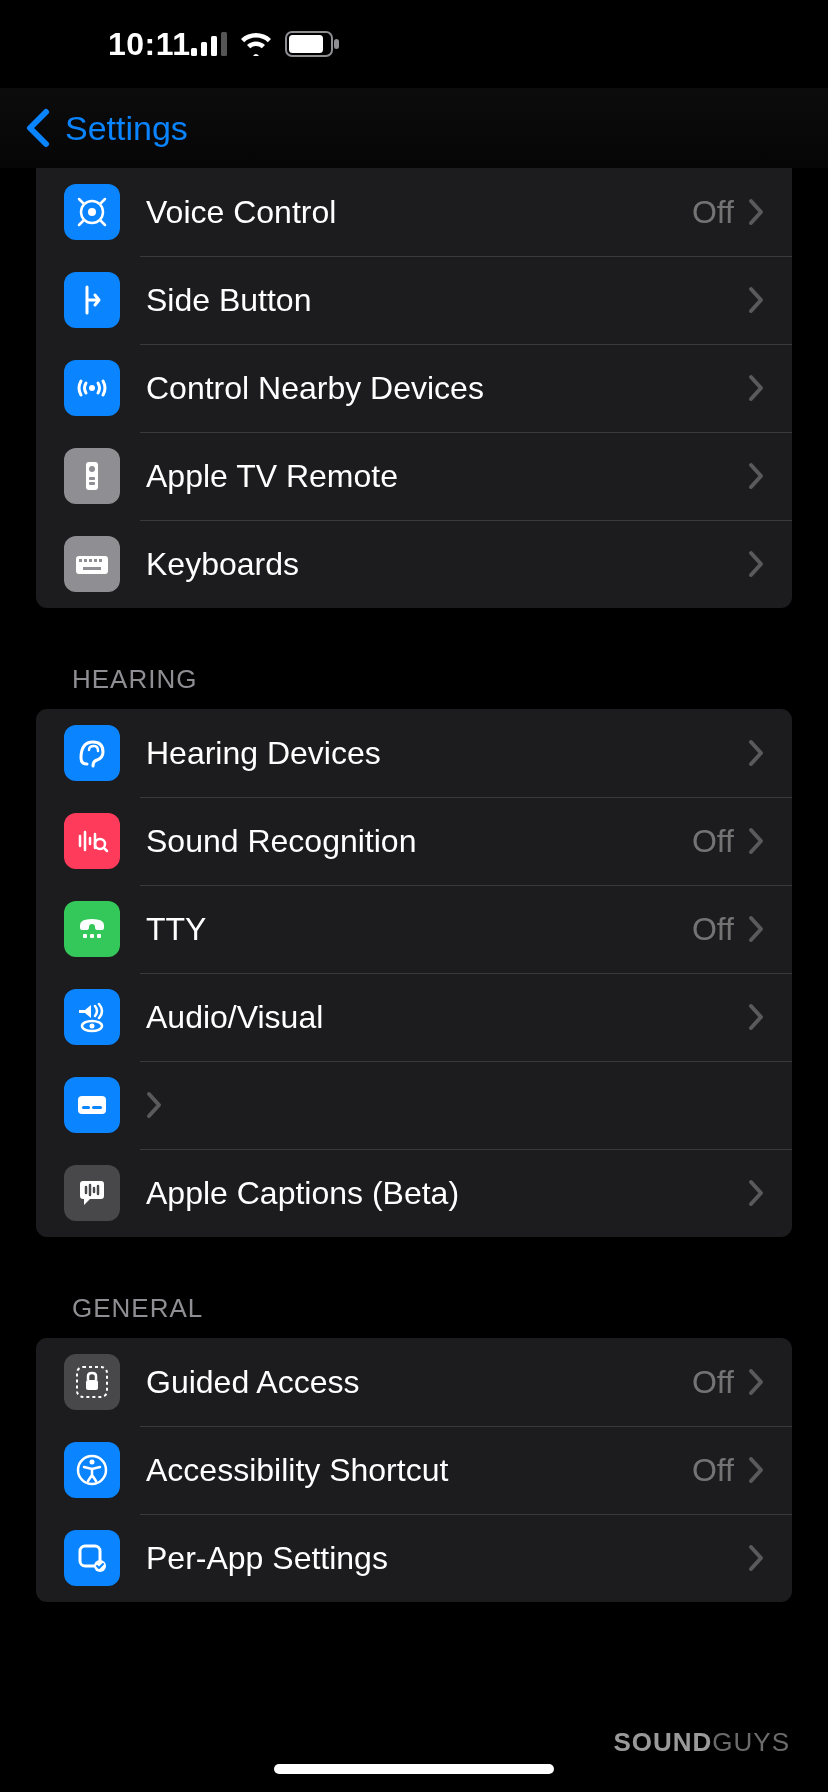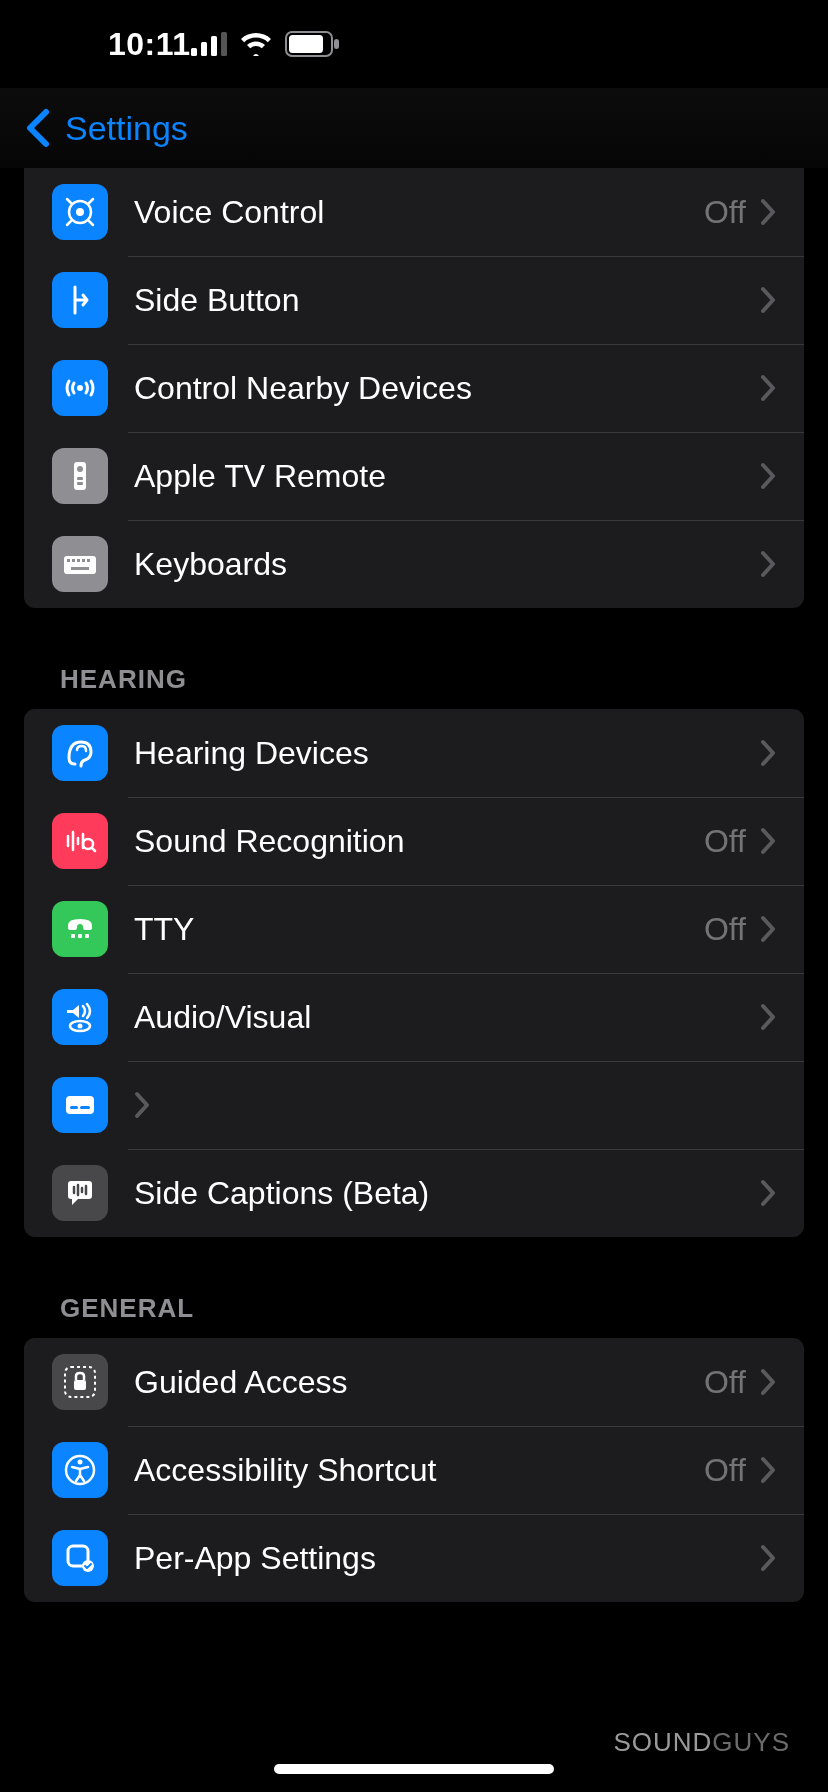--- a/index.html
+++ b/index.html
@@ -55,7 +55,7 @@
       color: #fff;
     }
     .content {
-      padding: 0 24px;
+      padding: 0 36px;
     }
     .group {
       background: #1c1c1e;

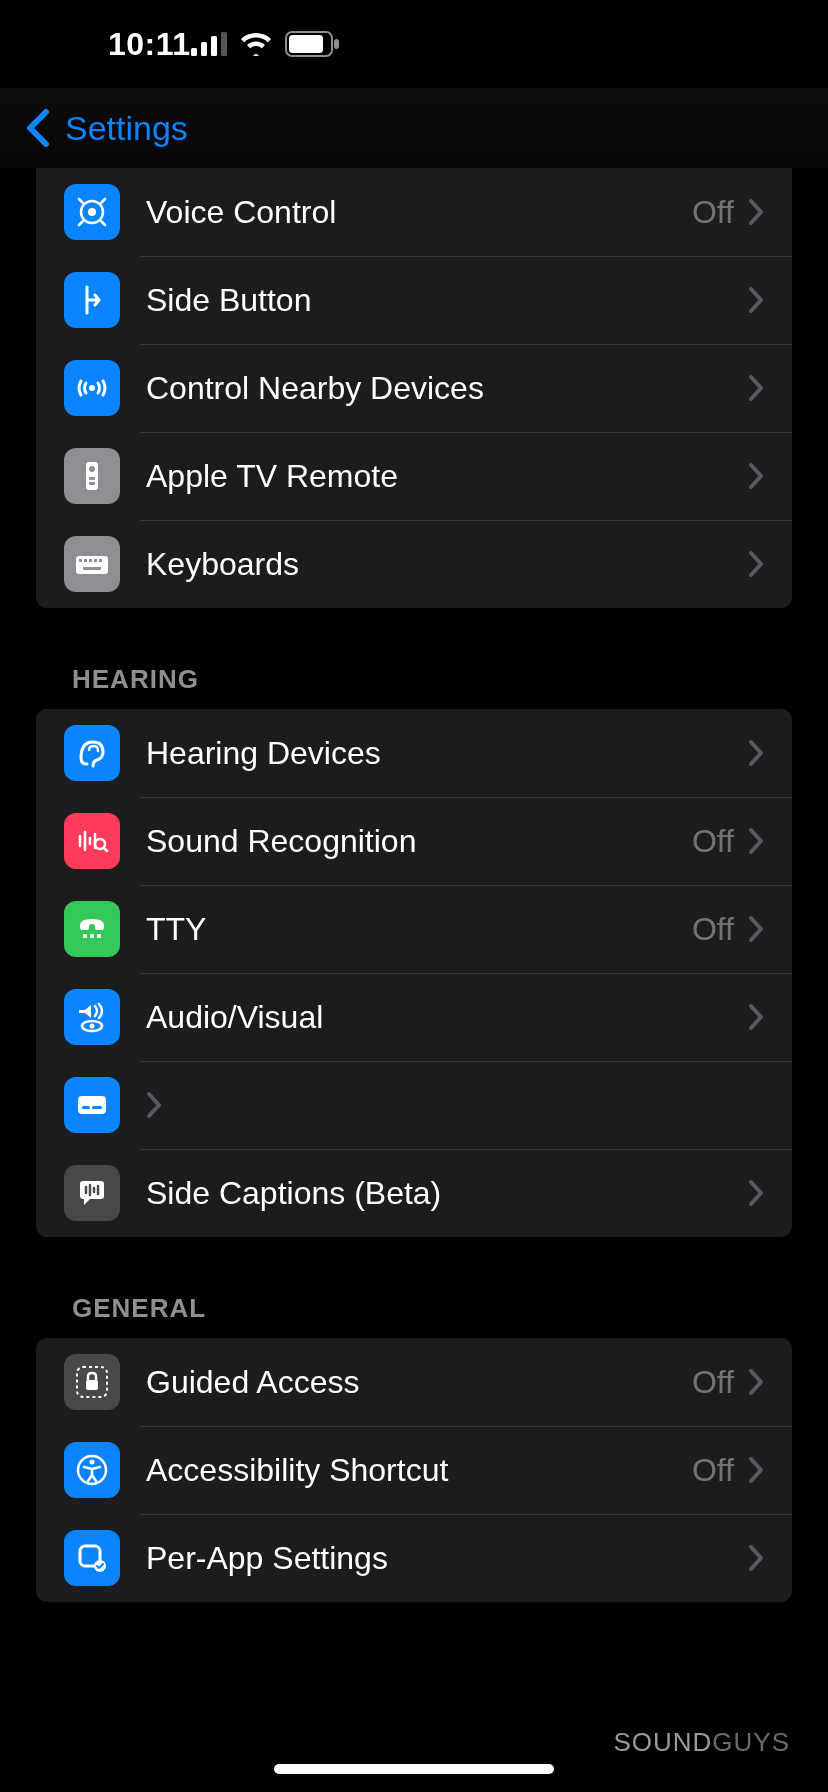--- a/index.html
+++ b/index.html
@@ -66,7 +66,7 @@
     .group.first { border-top-left-radius: 0; border-top-right-radius: 0; margin-top: 0; }
     .group-header {
       font-size: 26px;
-      font-weight: 700;
+      font-weight: 400;
       letter-spacing: 1px;
       color: #8e8e93;
       margin: 0 0 14px 36px;

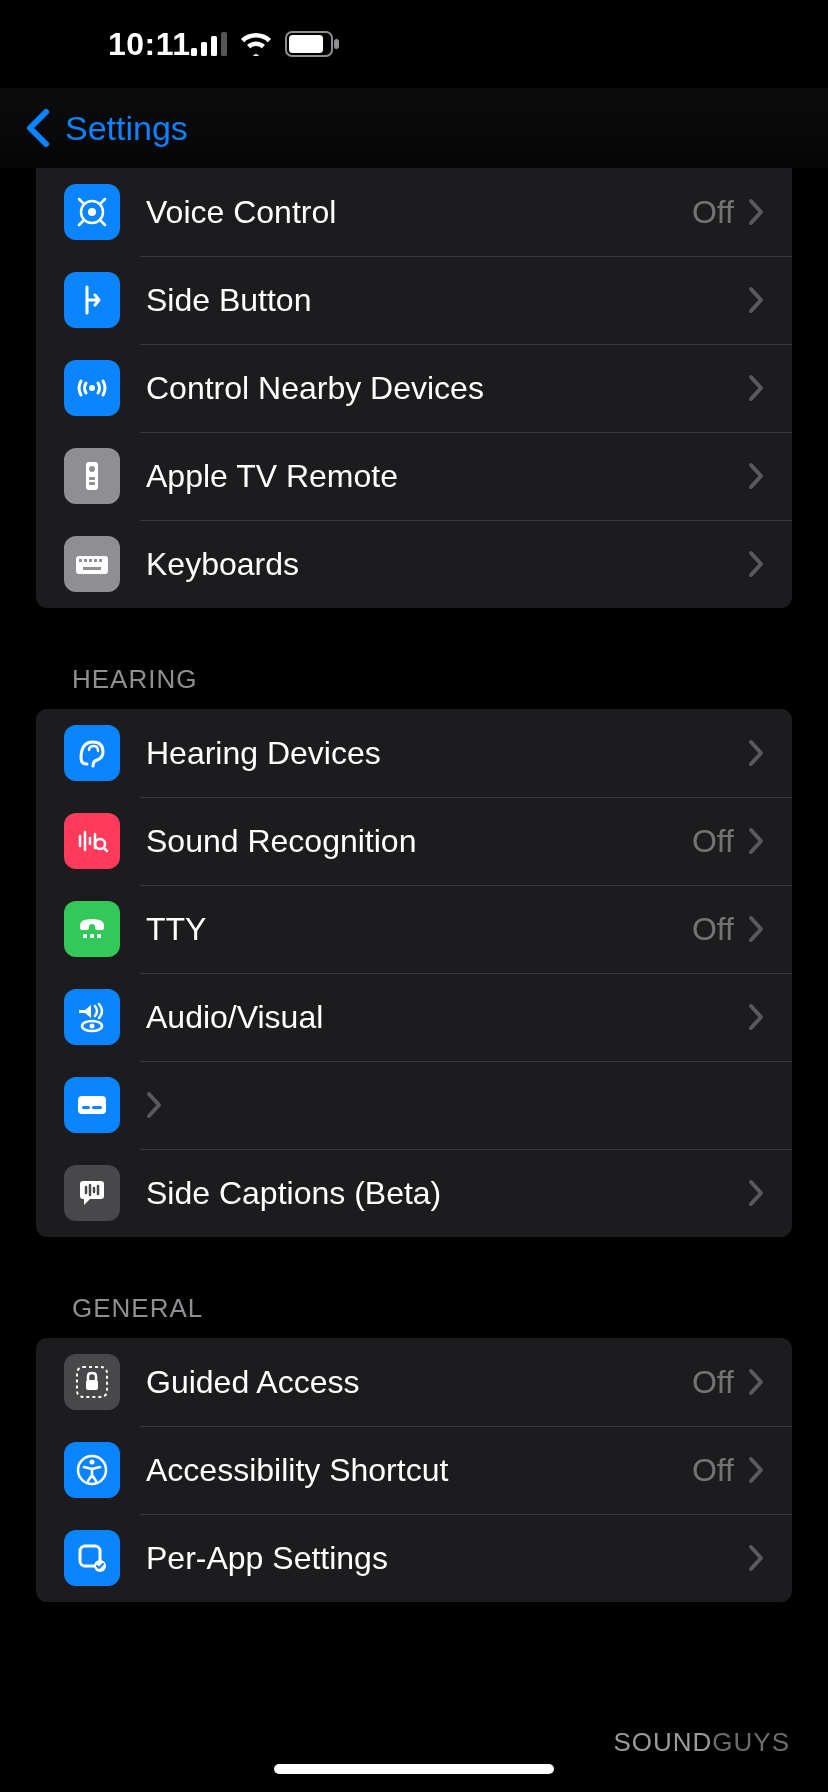--- a/index.html
+++ b/index.html
@@ -357,7 +357,7 @@
             <path d="M12 11 V17 M16 9 V19 M20 12 V16 M24 10 V18" stroke="#48484a" stroke-width="2.5" stroke-linecap="round"></path>
           </svg>
       </div>
-      <div class="row-label">Side Captions (Beta)</div>
+      <div class="row-label">Apple Captions (Beta)</div>
       <span class="chevron">
           <svg width="16" height="28" viewBox="0 0 16 28">
             <path d="M3 3 L13 14 L3 25" stroke="#5a5a5e" stroke-width="4" fill="none" stroke-linecap="round" stroke-linejoin="round"></path>

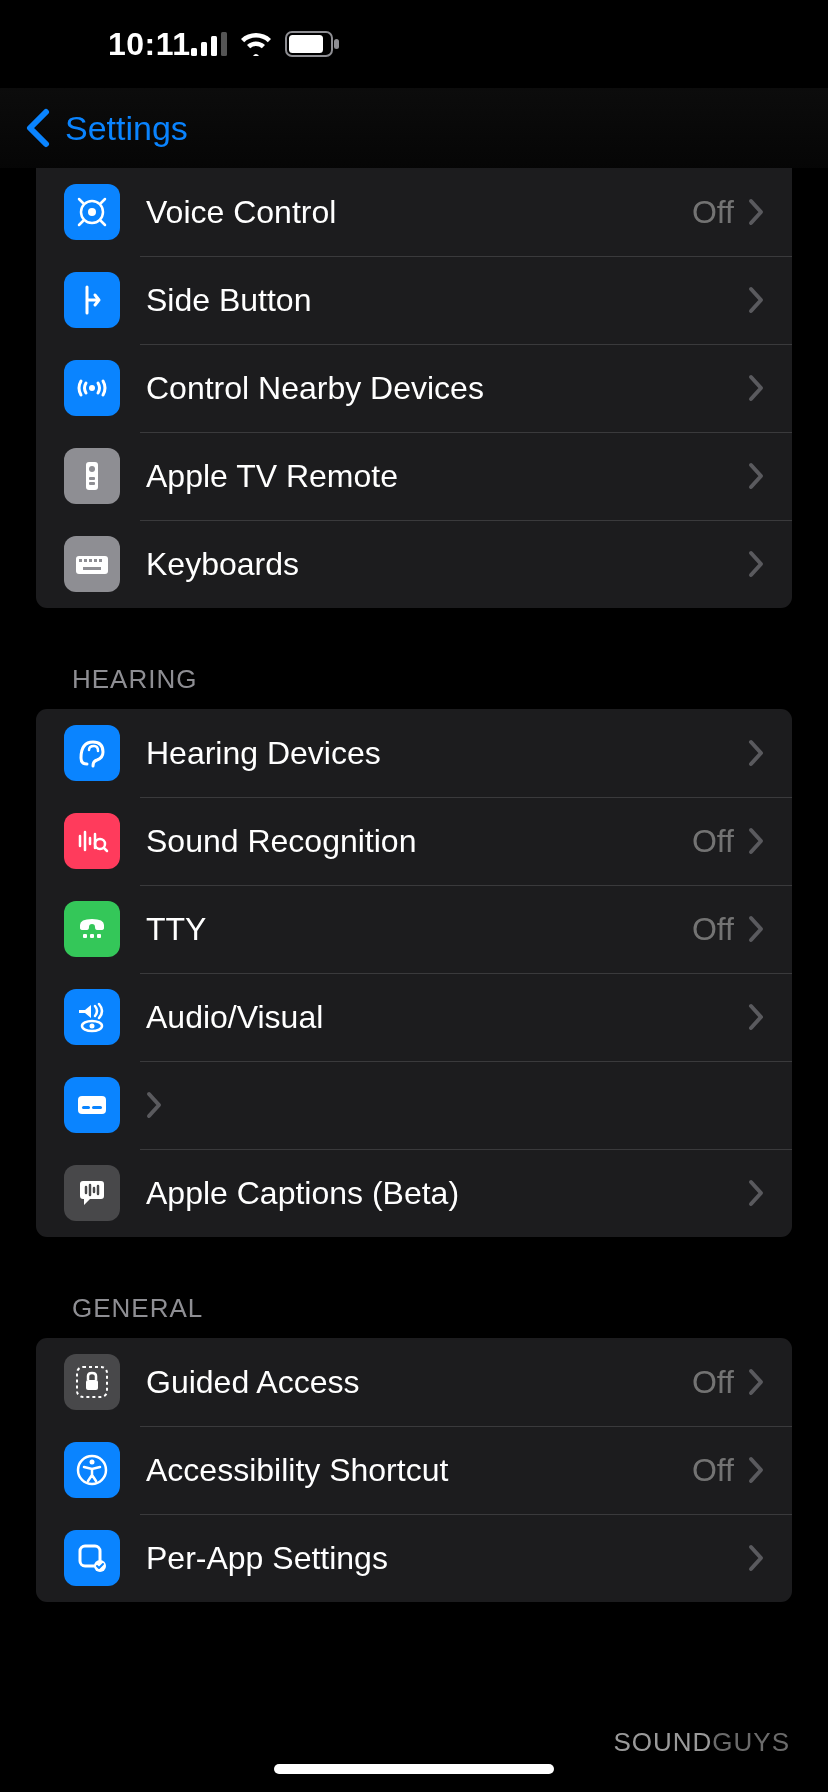--- a/index.html
+++ b/index.html
@@ -134,7 +134,7 @@
       letter-spacing: 1px;
       color: #6b6b6b;
     }
-    .watermark .bold { font-weight: 400; color: #9a9a9a; }
+    .watermark .bold { font-weight: 700; color: #9a9a9a; }
     svg { display: block; }
   </style>
 </head>

